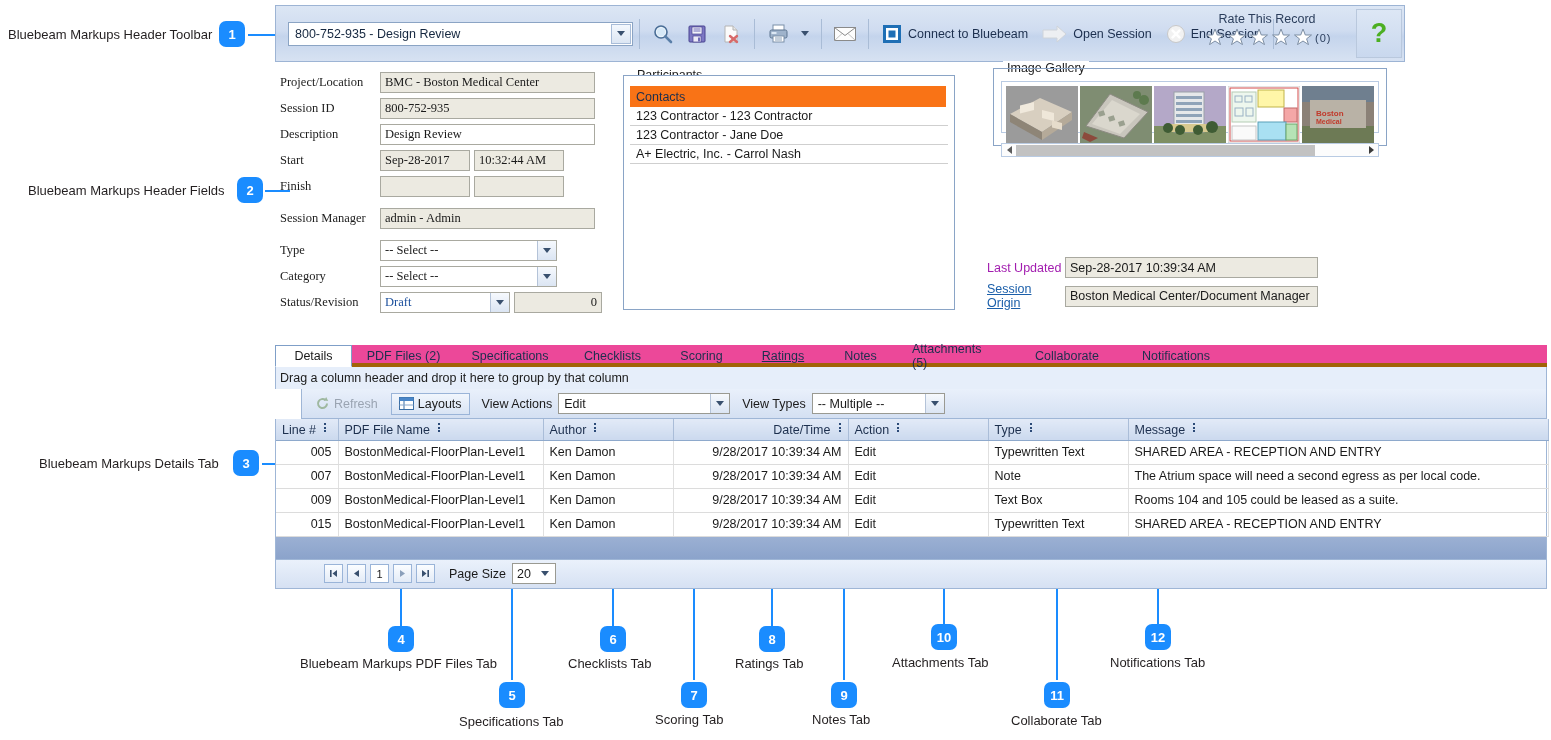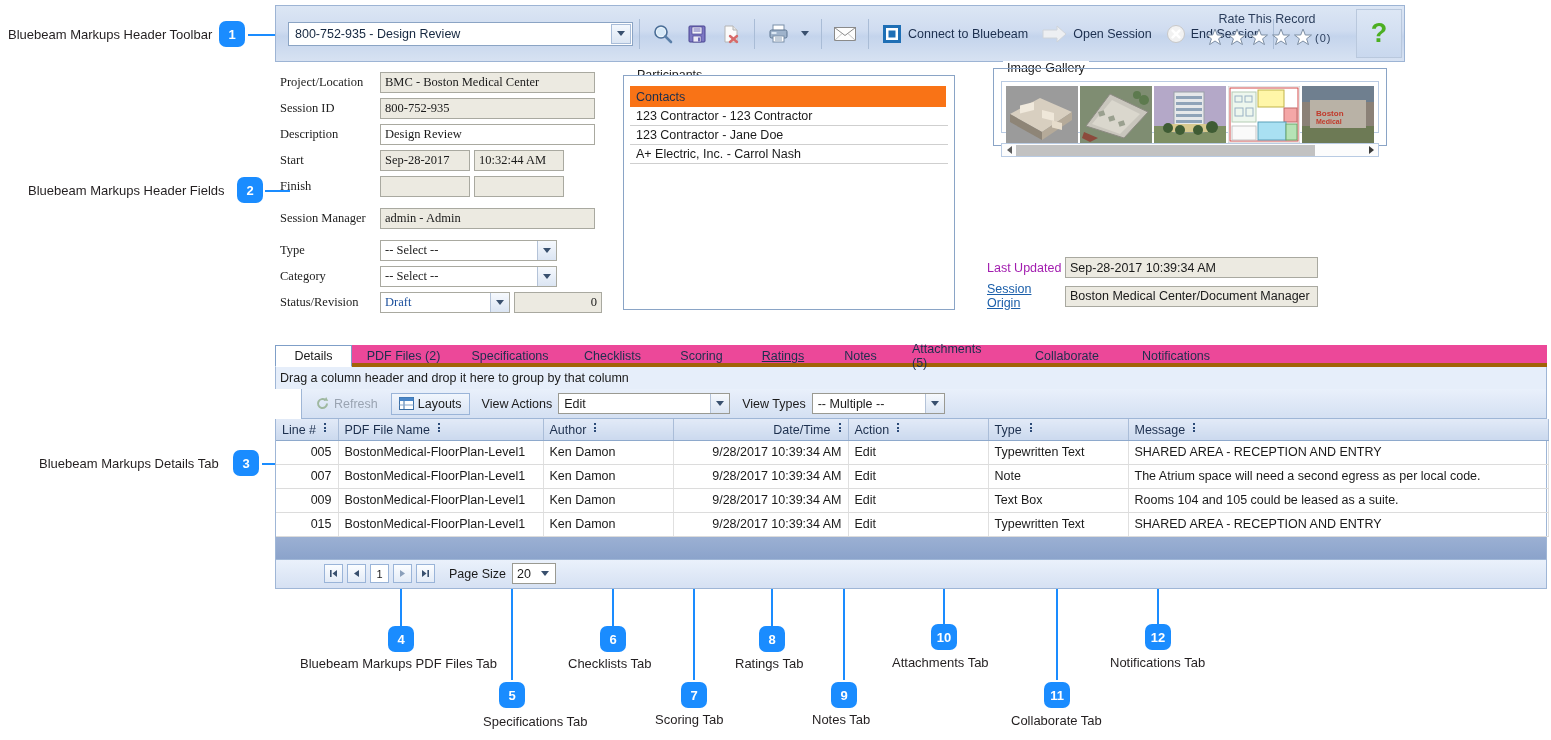--- a/index.html
+++ b/index.html
@@ -250,7 +250,7 @@
 <div class="ann-label" style="left:300px; top:656px;">Bluebeam Markups PDF Files Tab</div>
 <div class="badge" style="left:388px; top:626px;">4</div>
 
-<div class="ann-label" style="left:459px; top:714px;margin-left:24px;">Specifications Tab</div>
+<div class="ann-label" style="left:459px; top:714px;">Specifications Tab</div>
 <div class="badge" style="left:499px; top:682px;">5</div>
 
 <div class="ann-label" style="left:568px; top:656px;">Checklists Tab</div>

